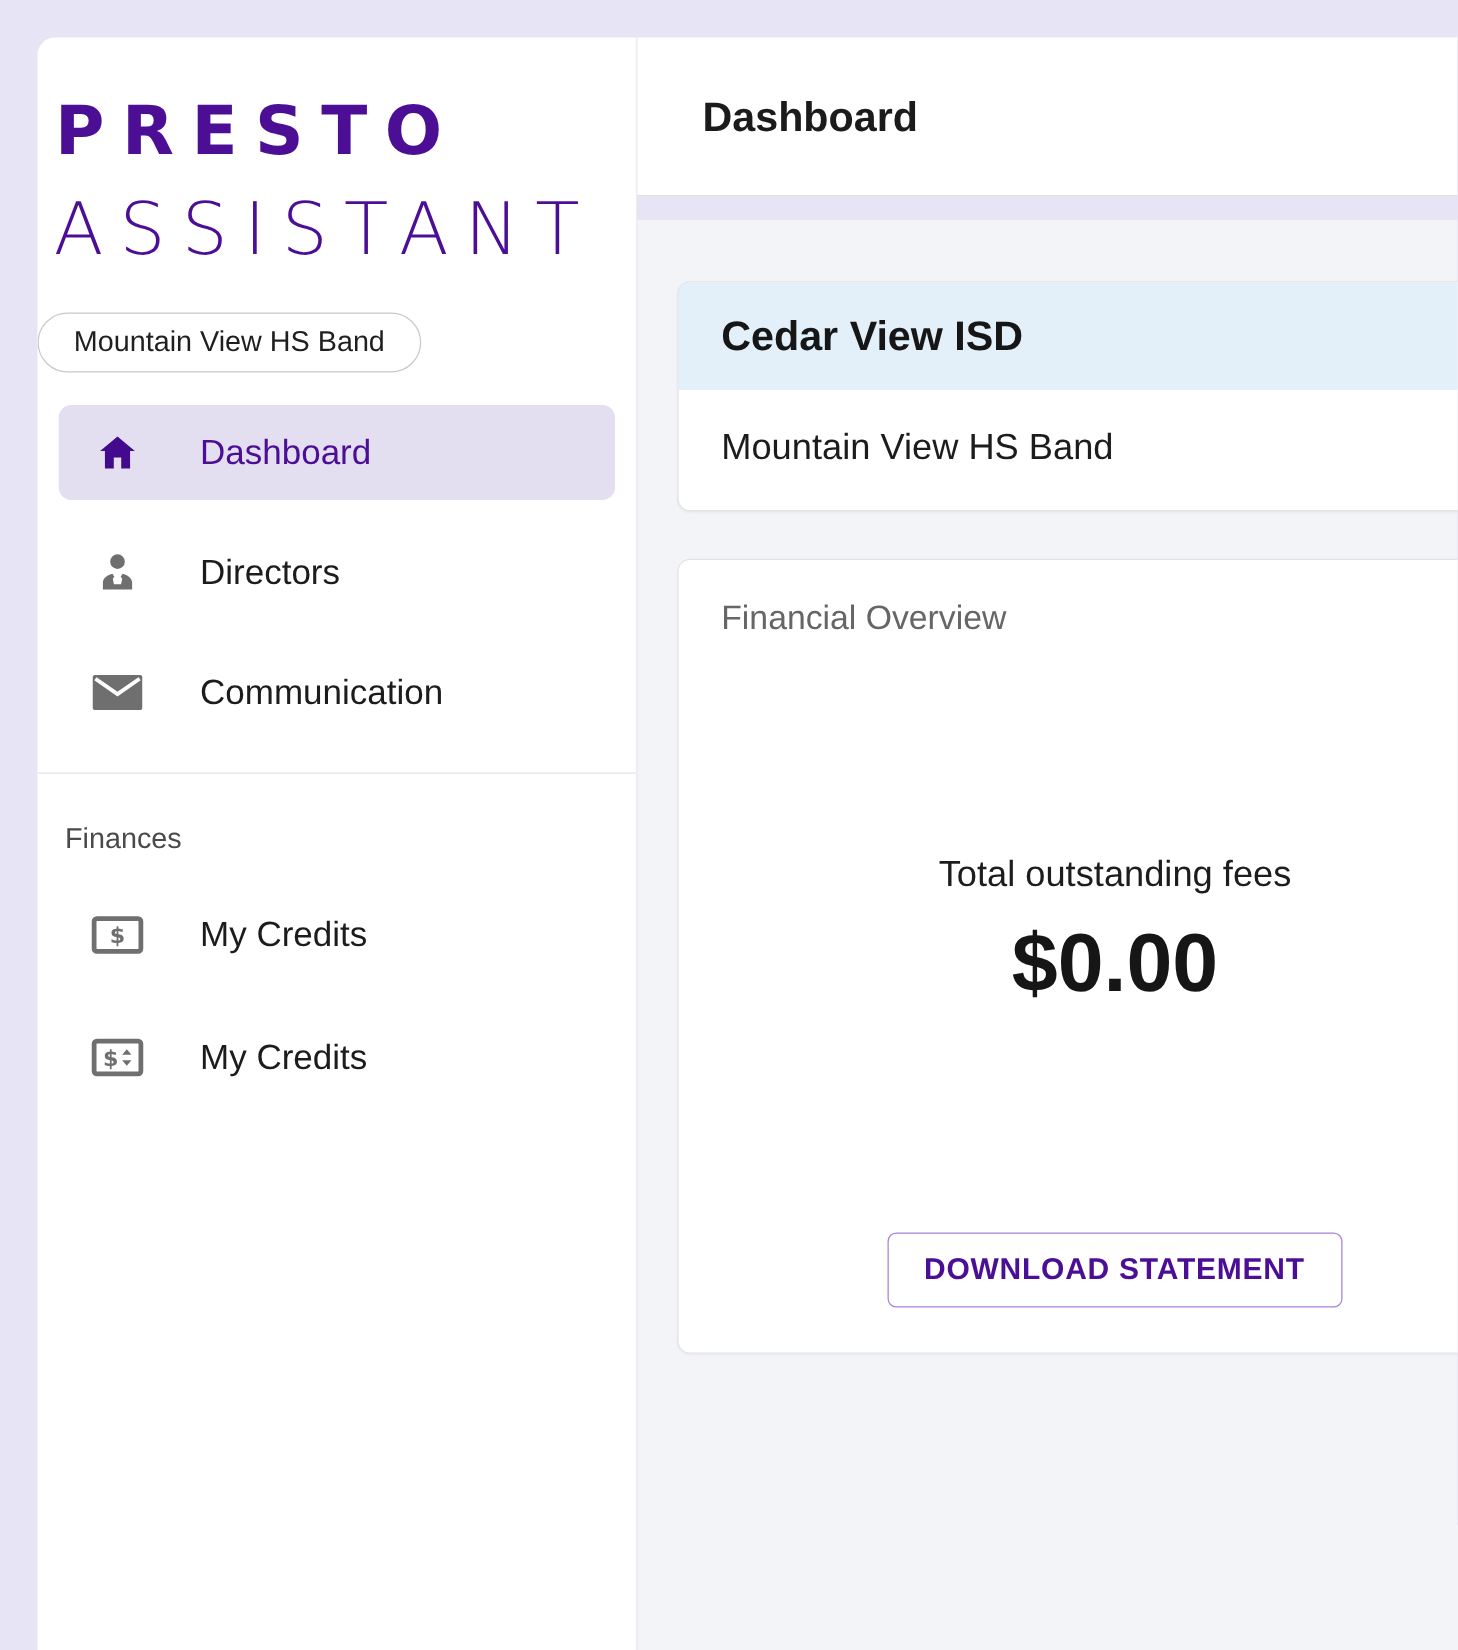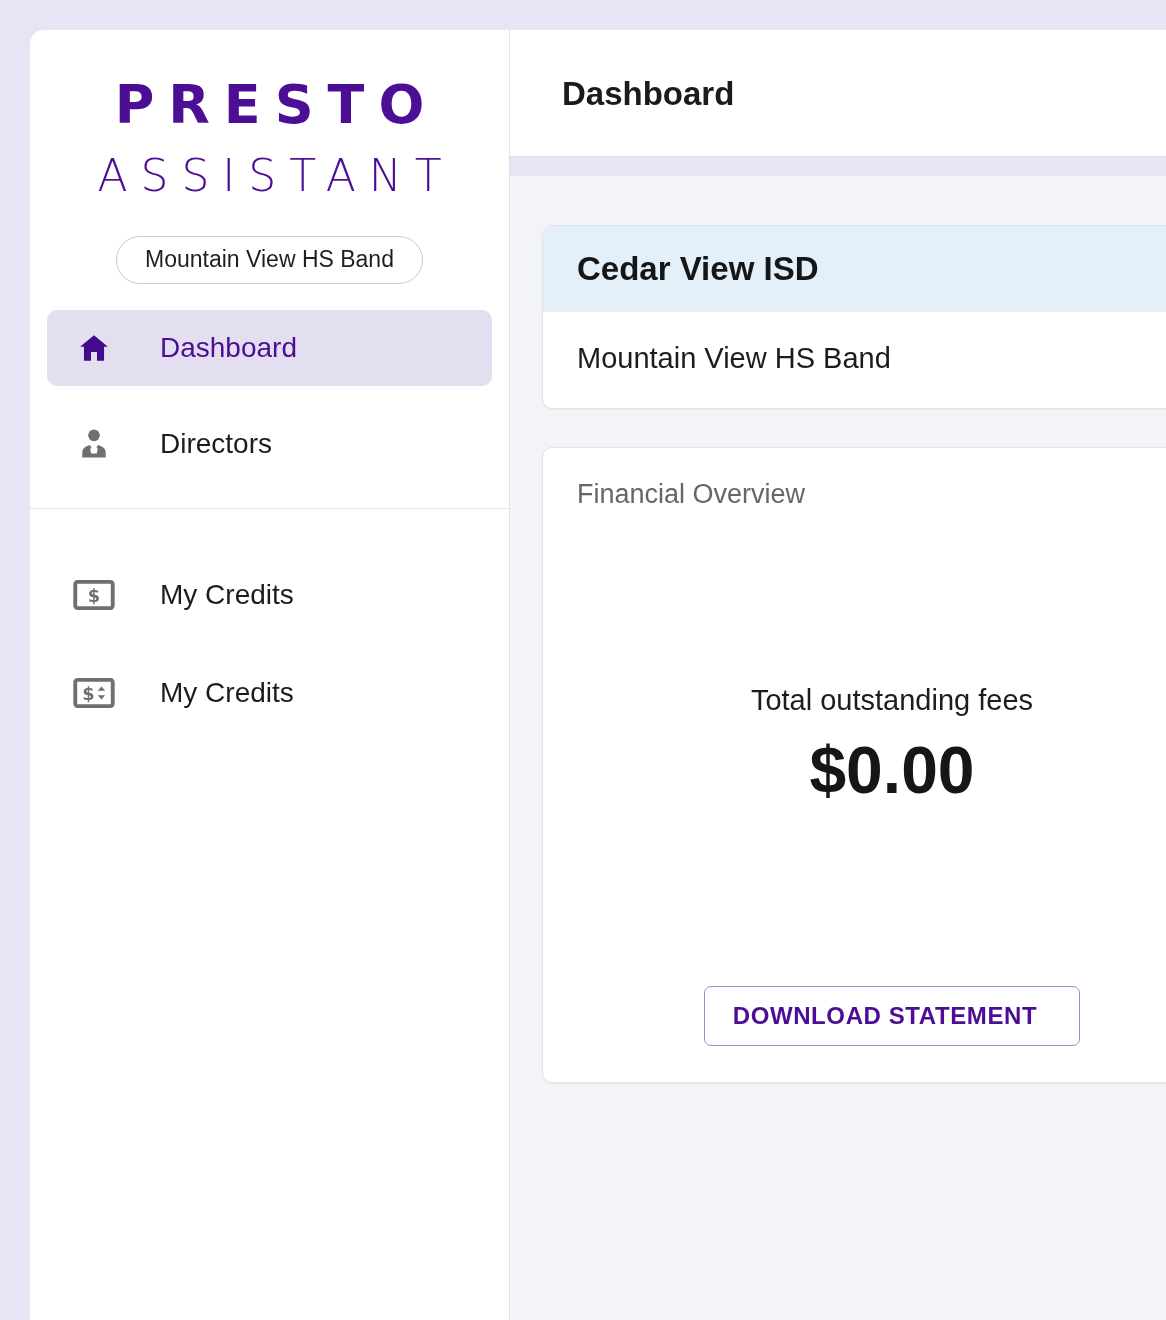--- a/index.html
+++ b/index.html
@@ -36,7 +36,7 @@
 
   .logo-block {
     padding-top: 48px;
-    text-align: center;
+    text-align: left;
   }
 
   .logo-presto {

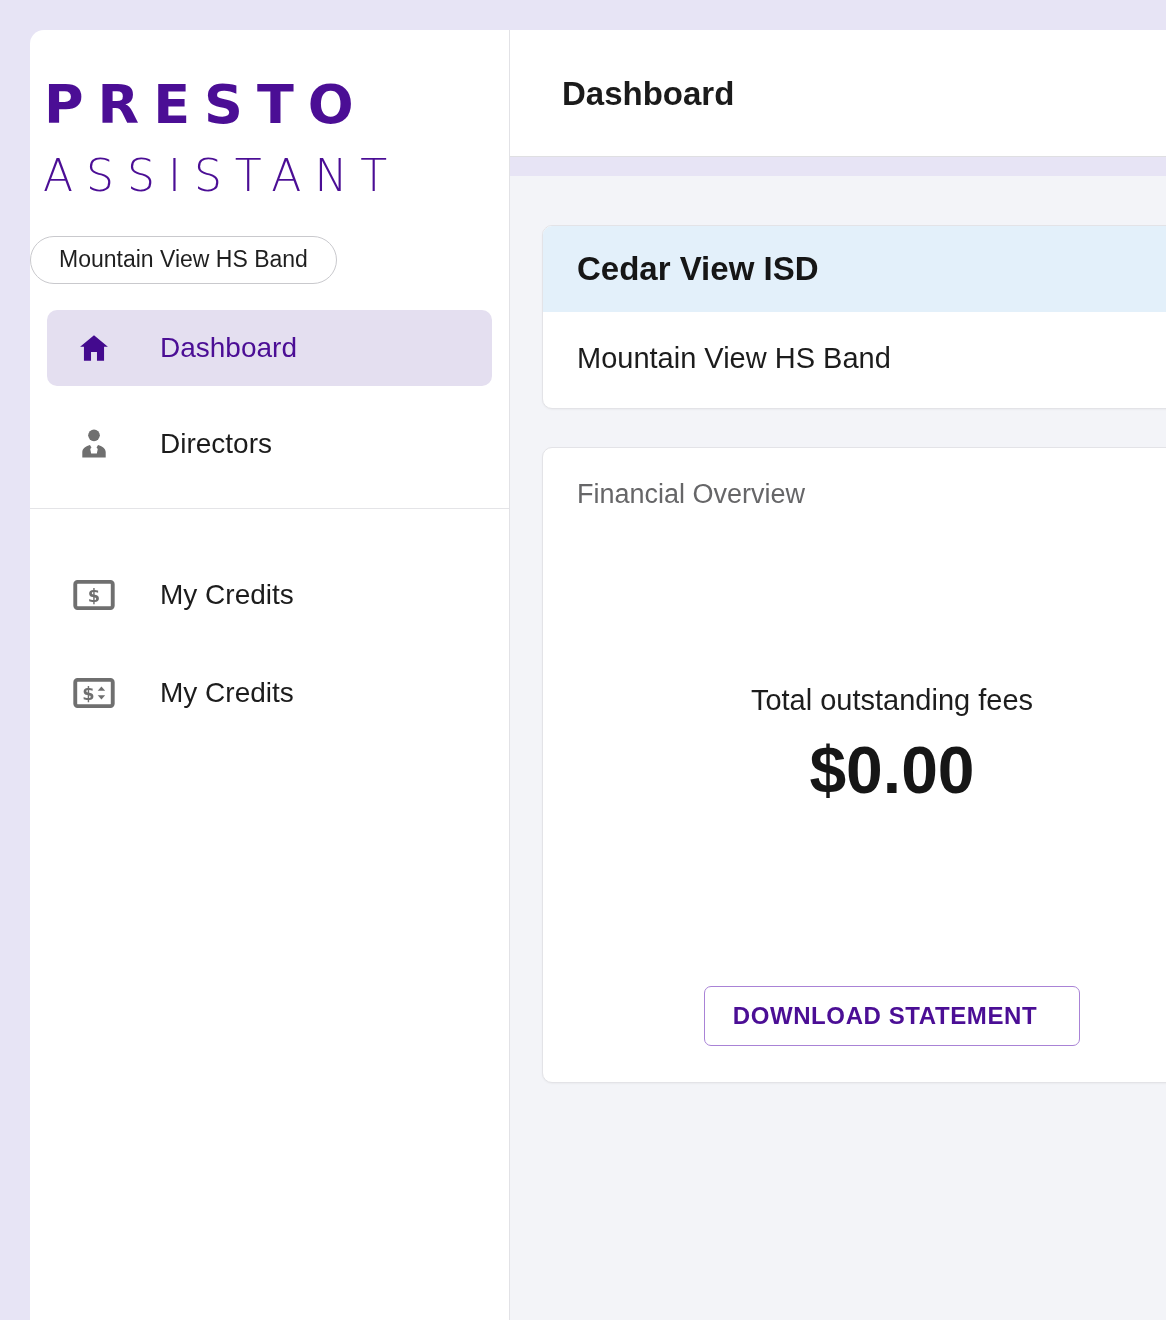--- a/index.html
+++ b/index.html
@@ -51,7 +51,7 @@
 
   .logo-assistant {
     font-family: "DejaVu Sans", sans-serif;
-    font-size: 44px;
+    font-size: 58px;
     font-weight: 300;
     letter-spacing: 13px;
     color: #4b0e95;

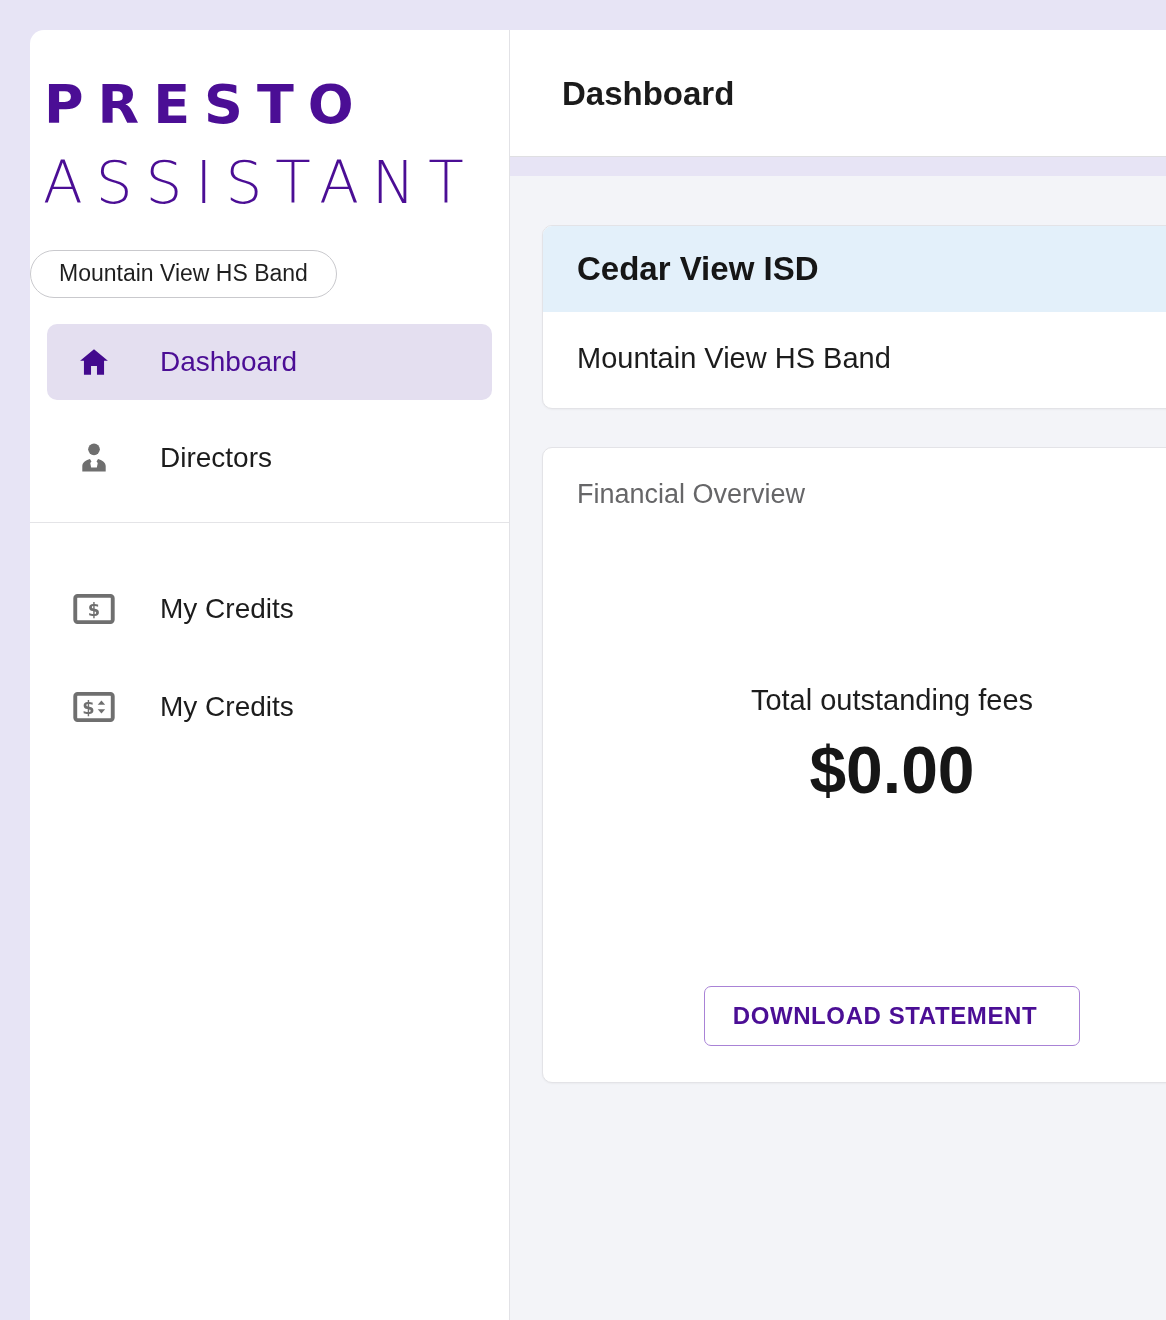--- a/index.html
+++ b/index.html
@@ -289,6 +289,15 @@
         <span class="nav-label">Directors</span>
       </div>
 
+      <div class="nav-item">
+        <span class="nav-icon">
+          <svg width="40" height="34" viewBox="0 0 24 20" fill="currentColor" aria-hidden="true">
+            <path d="M1.2 1.6 h21.6 a1.2 1.2 0 0 1 1.2 1.2 v14.4 a1.2 1.2 0 0 1 -1.2 1.2 H1.2 A1.2 1.2 0 0 1 0 17.2 V2.8 A1.2 1.2 0 0 1 1.2 1.6 Z"></path>
+            <path d="M1.4 3.4 L12 10.8 L22.6 3.4" fill="none" stroke="#ffffff" stroke-width="1.9"></path>
+          </svg>
+        </span>
+        <span class="nav-label">Communication</span>
+      </div>
 
 
     </nav>

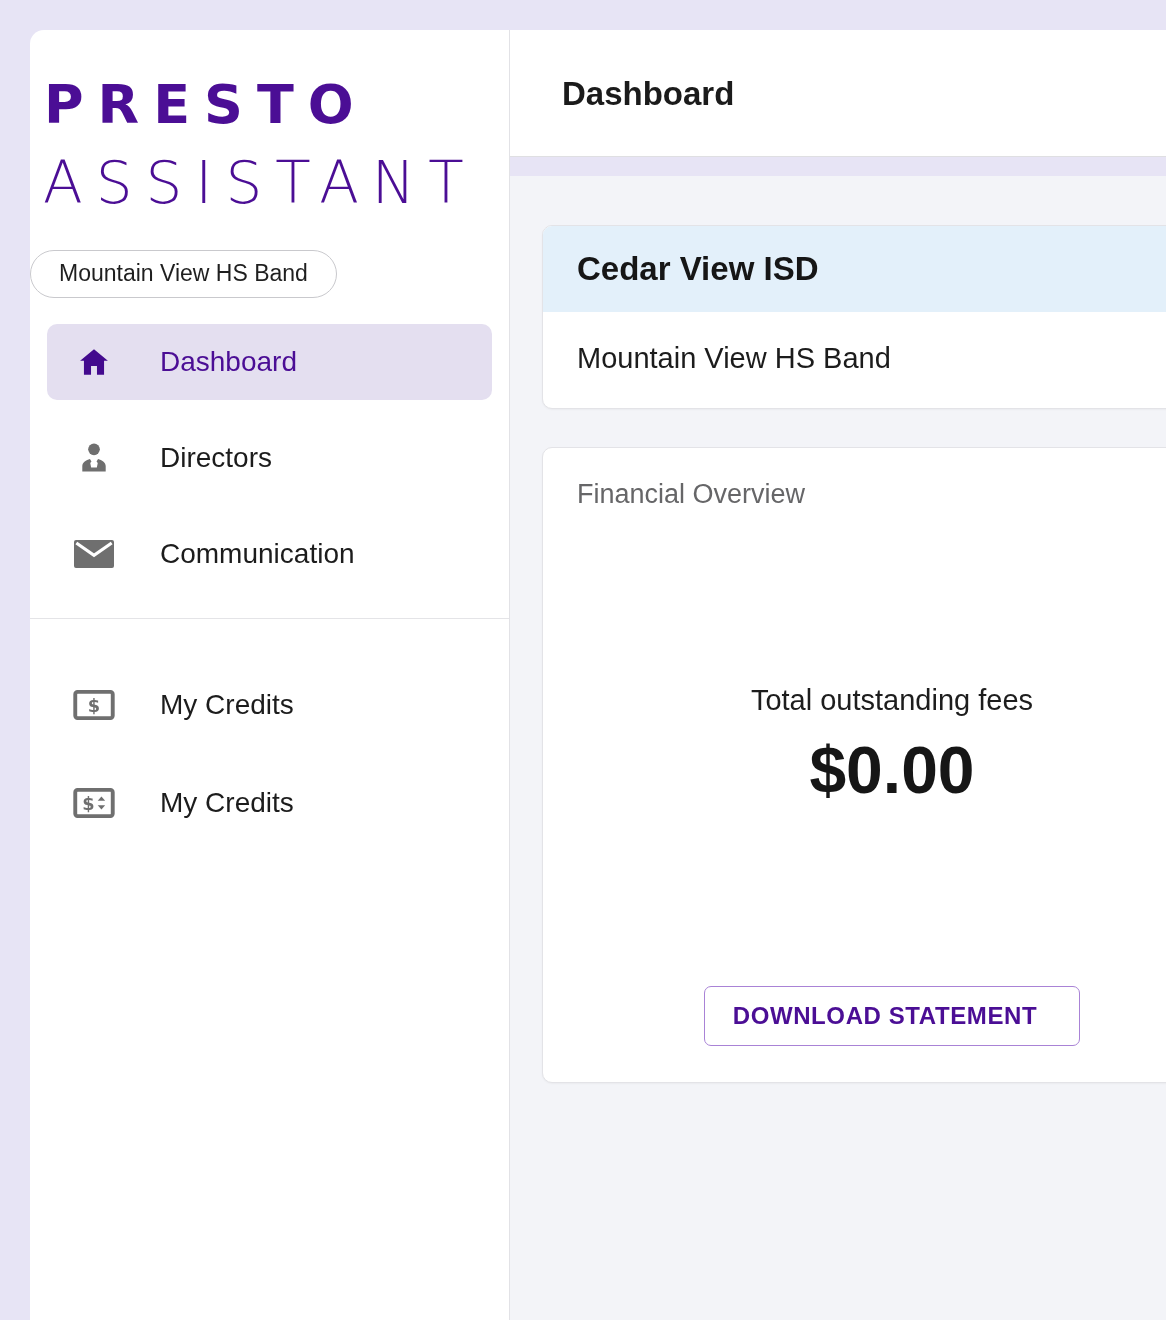--- a/index.html
+++ b/index.html
@@ -305,6 +305,7 @@
     <div class="nav-divider"></div>
 
     <nav class="nav-group secondary">
+      <div class="nav-section-label">Finances</div>
 
       <div class="finances-list">
 

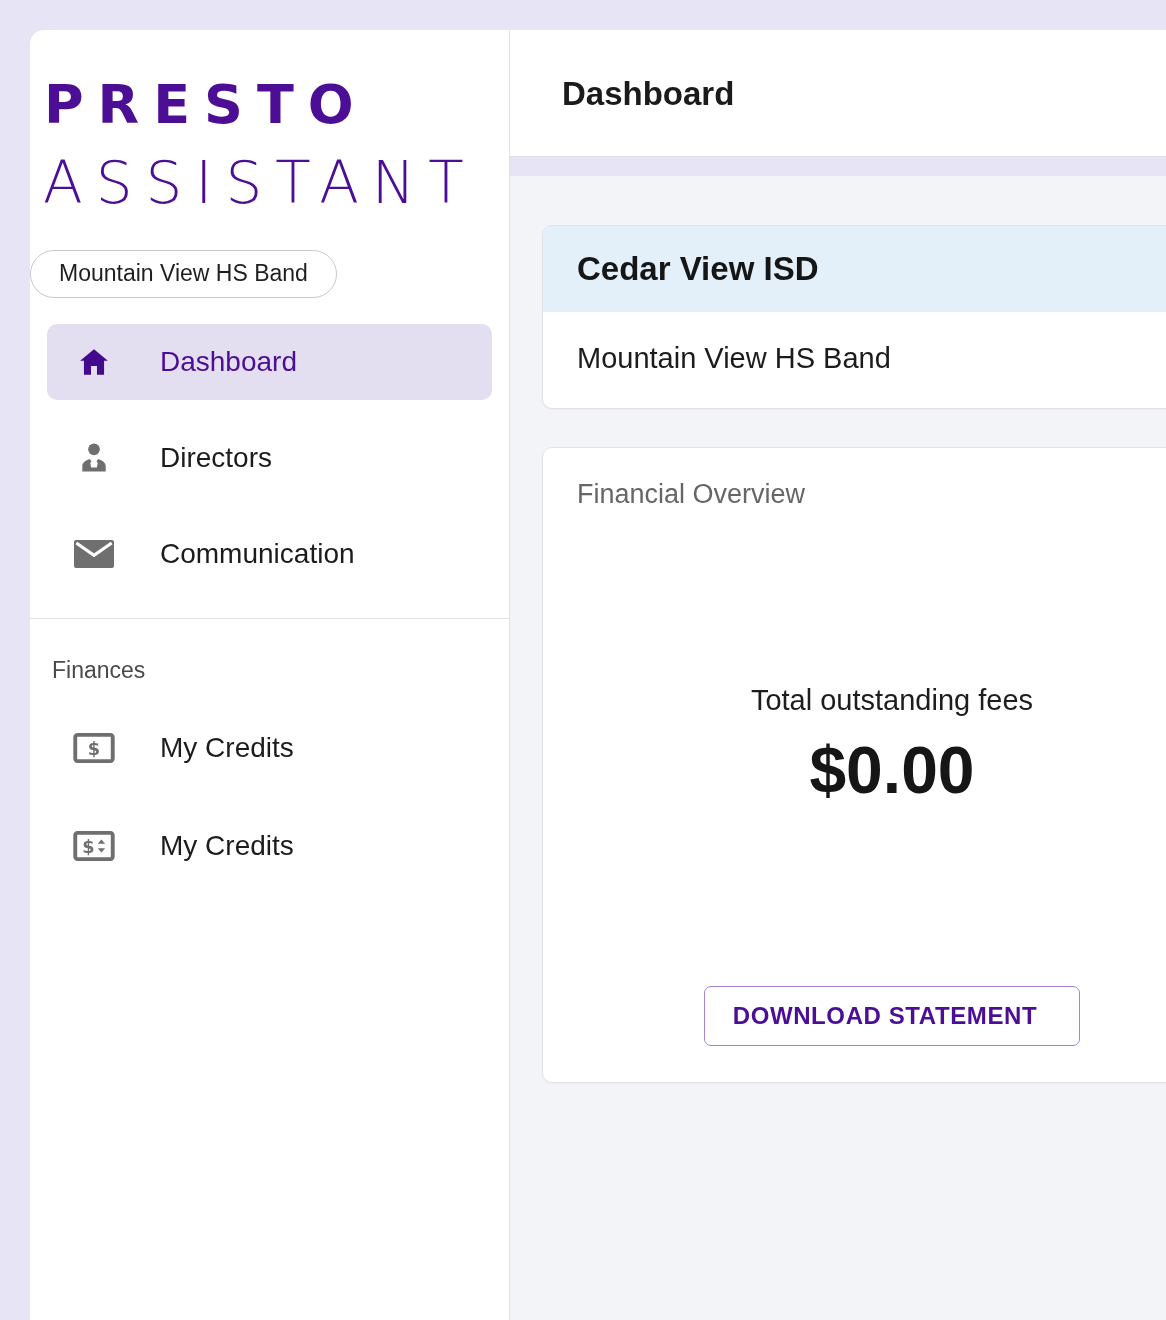--- a/index.html
+++ b/index.html
@@ -250,7 +250,7 @@
     font-size: 24px;
     font-weight: bold;
     letter-spacing: 0.6px;
-    padding: 17px 42px 17px 28px;
+    padding: 17px 29px 17px 28px;
     line-height: 1;
     cursor: pointer;
   }

